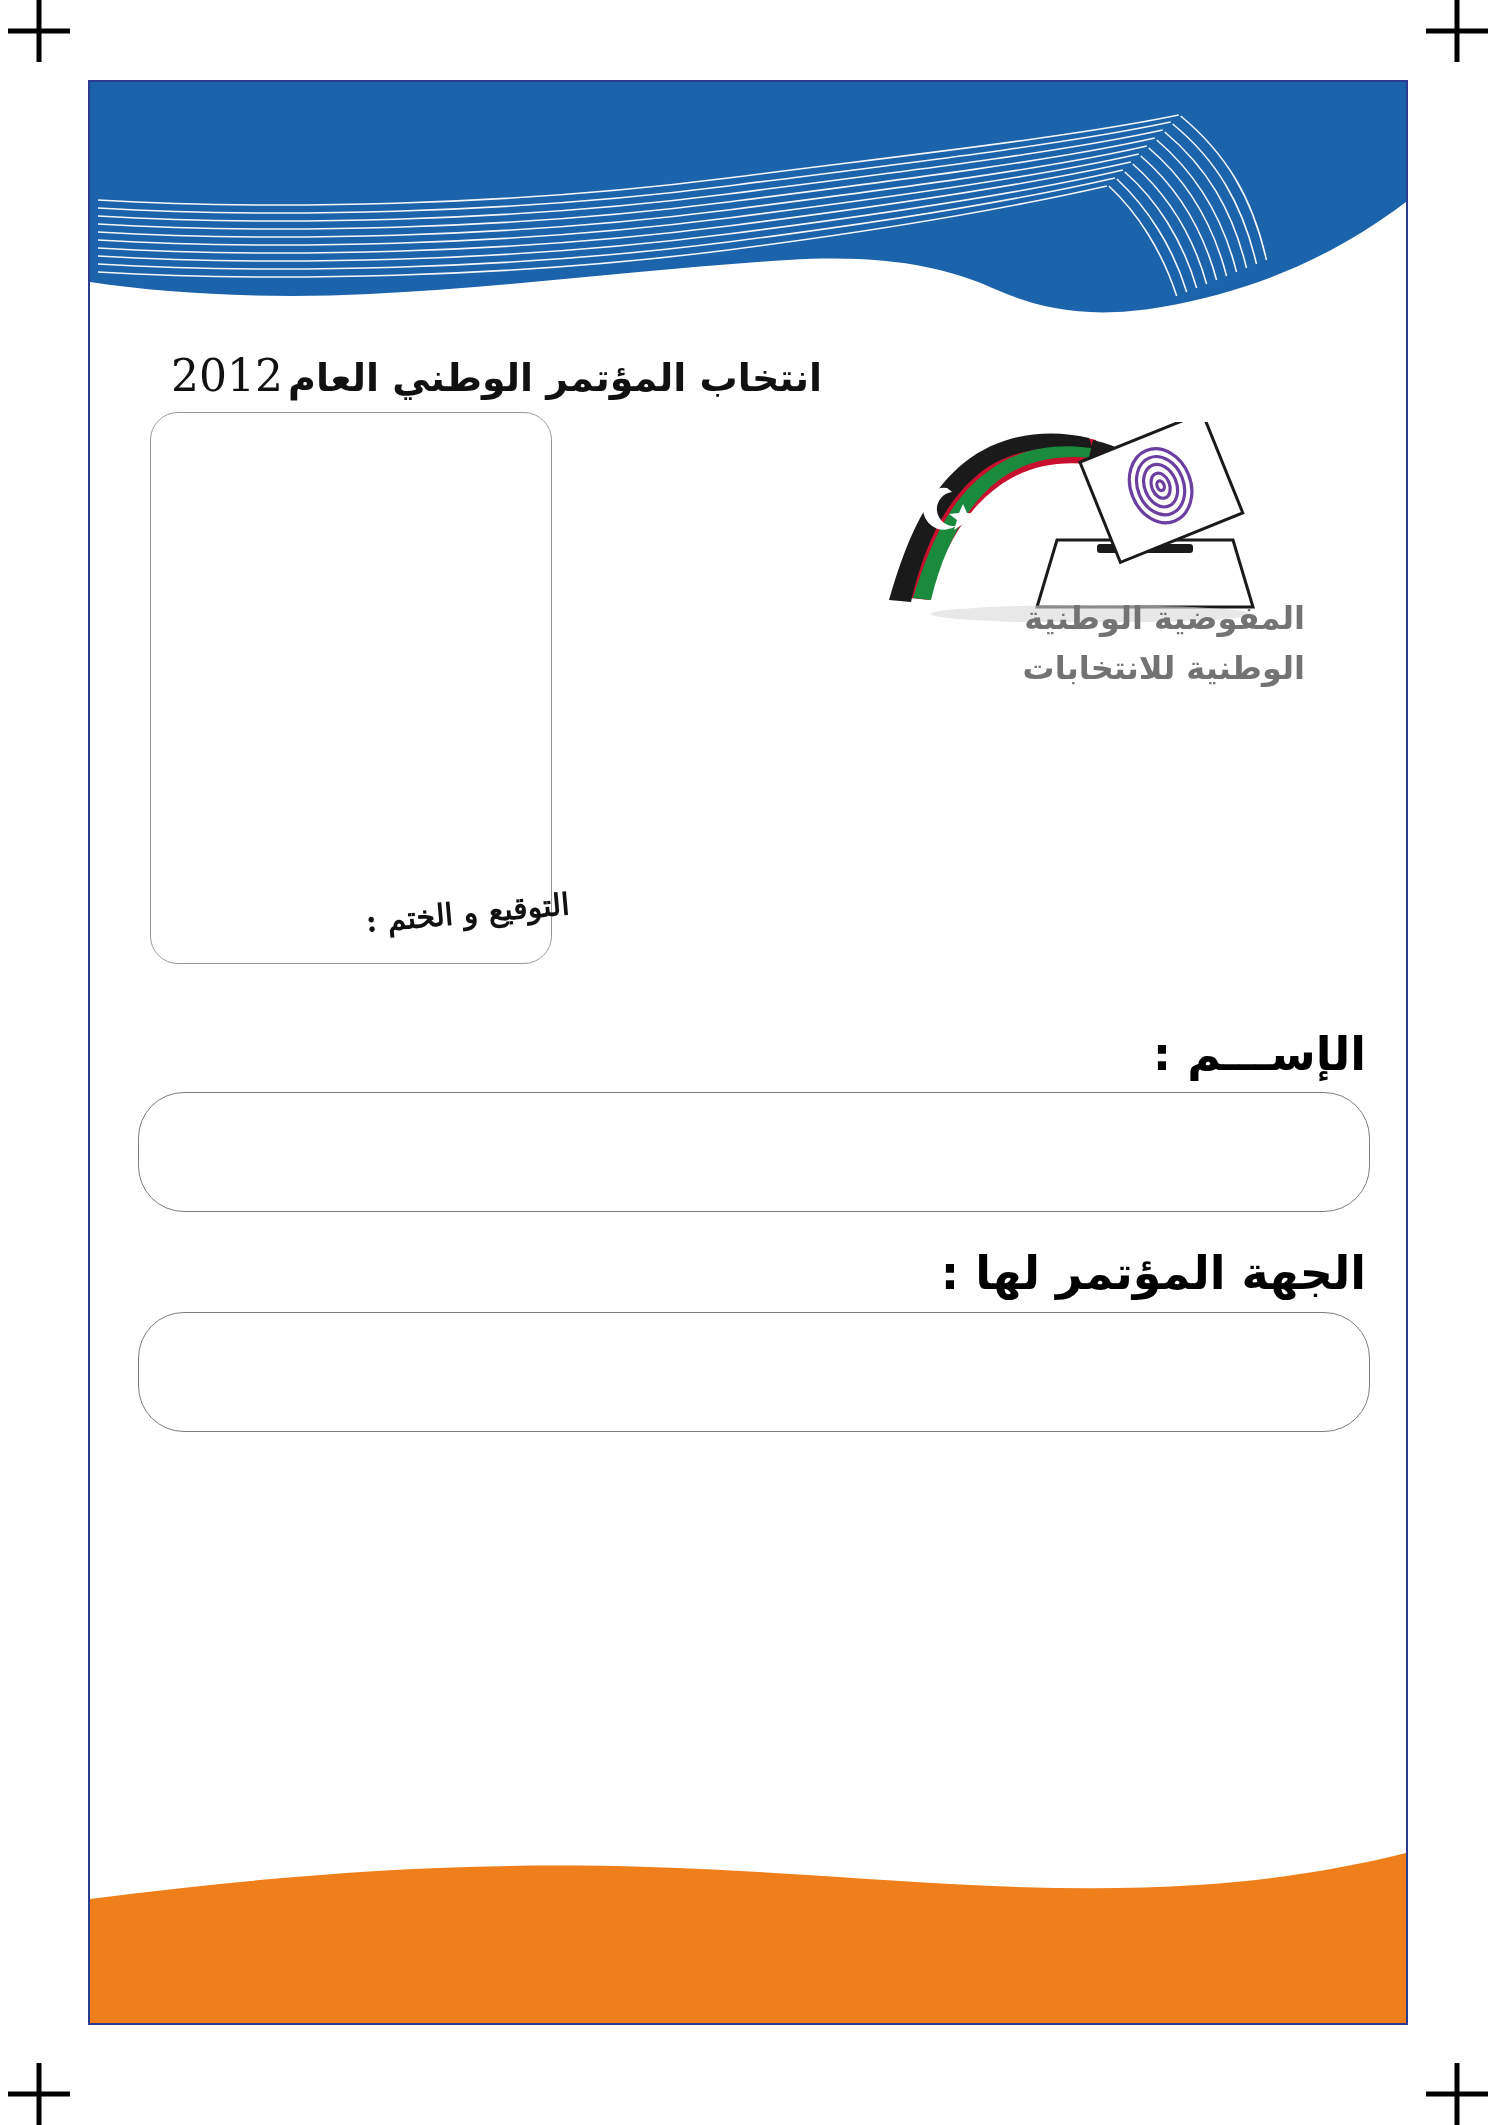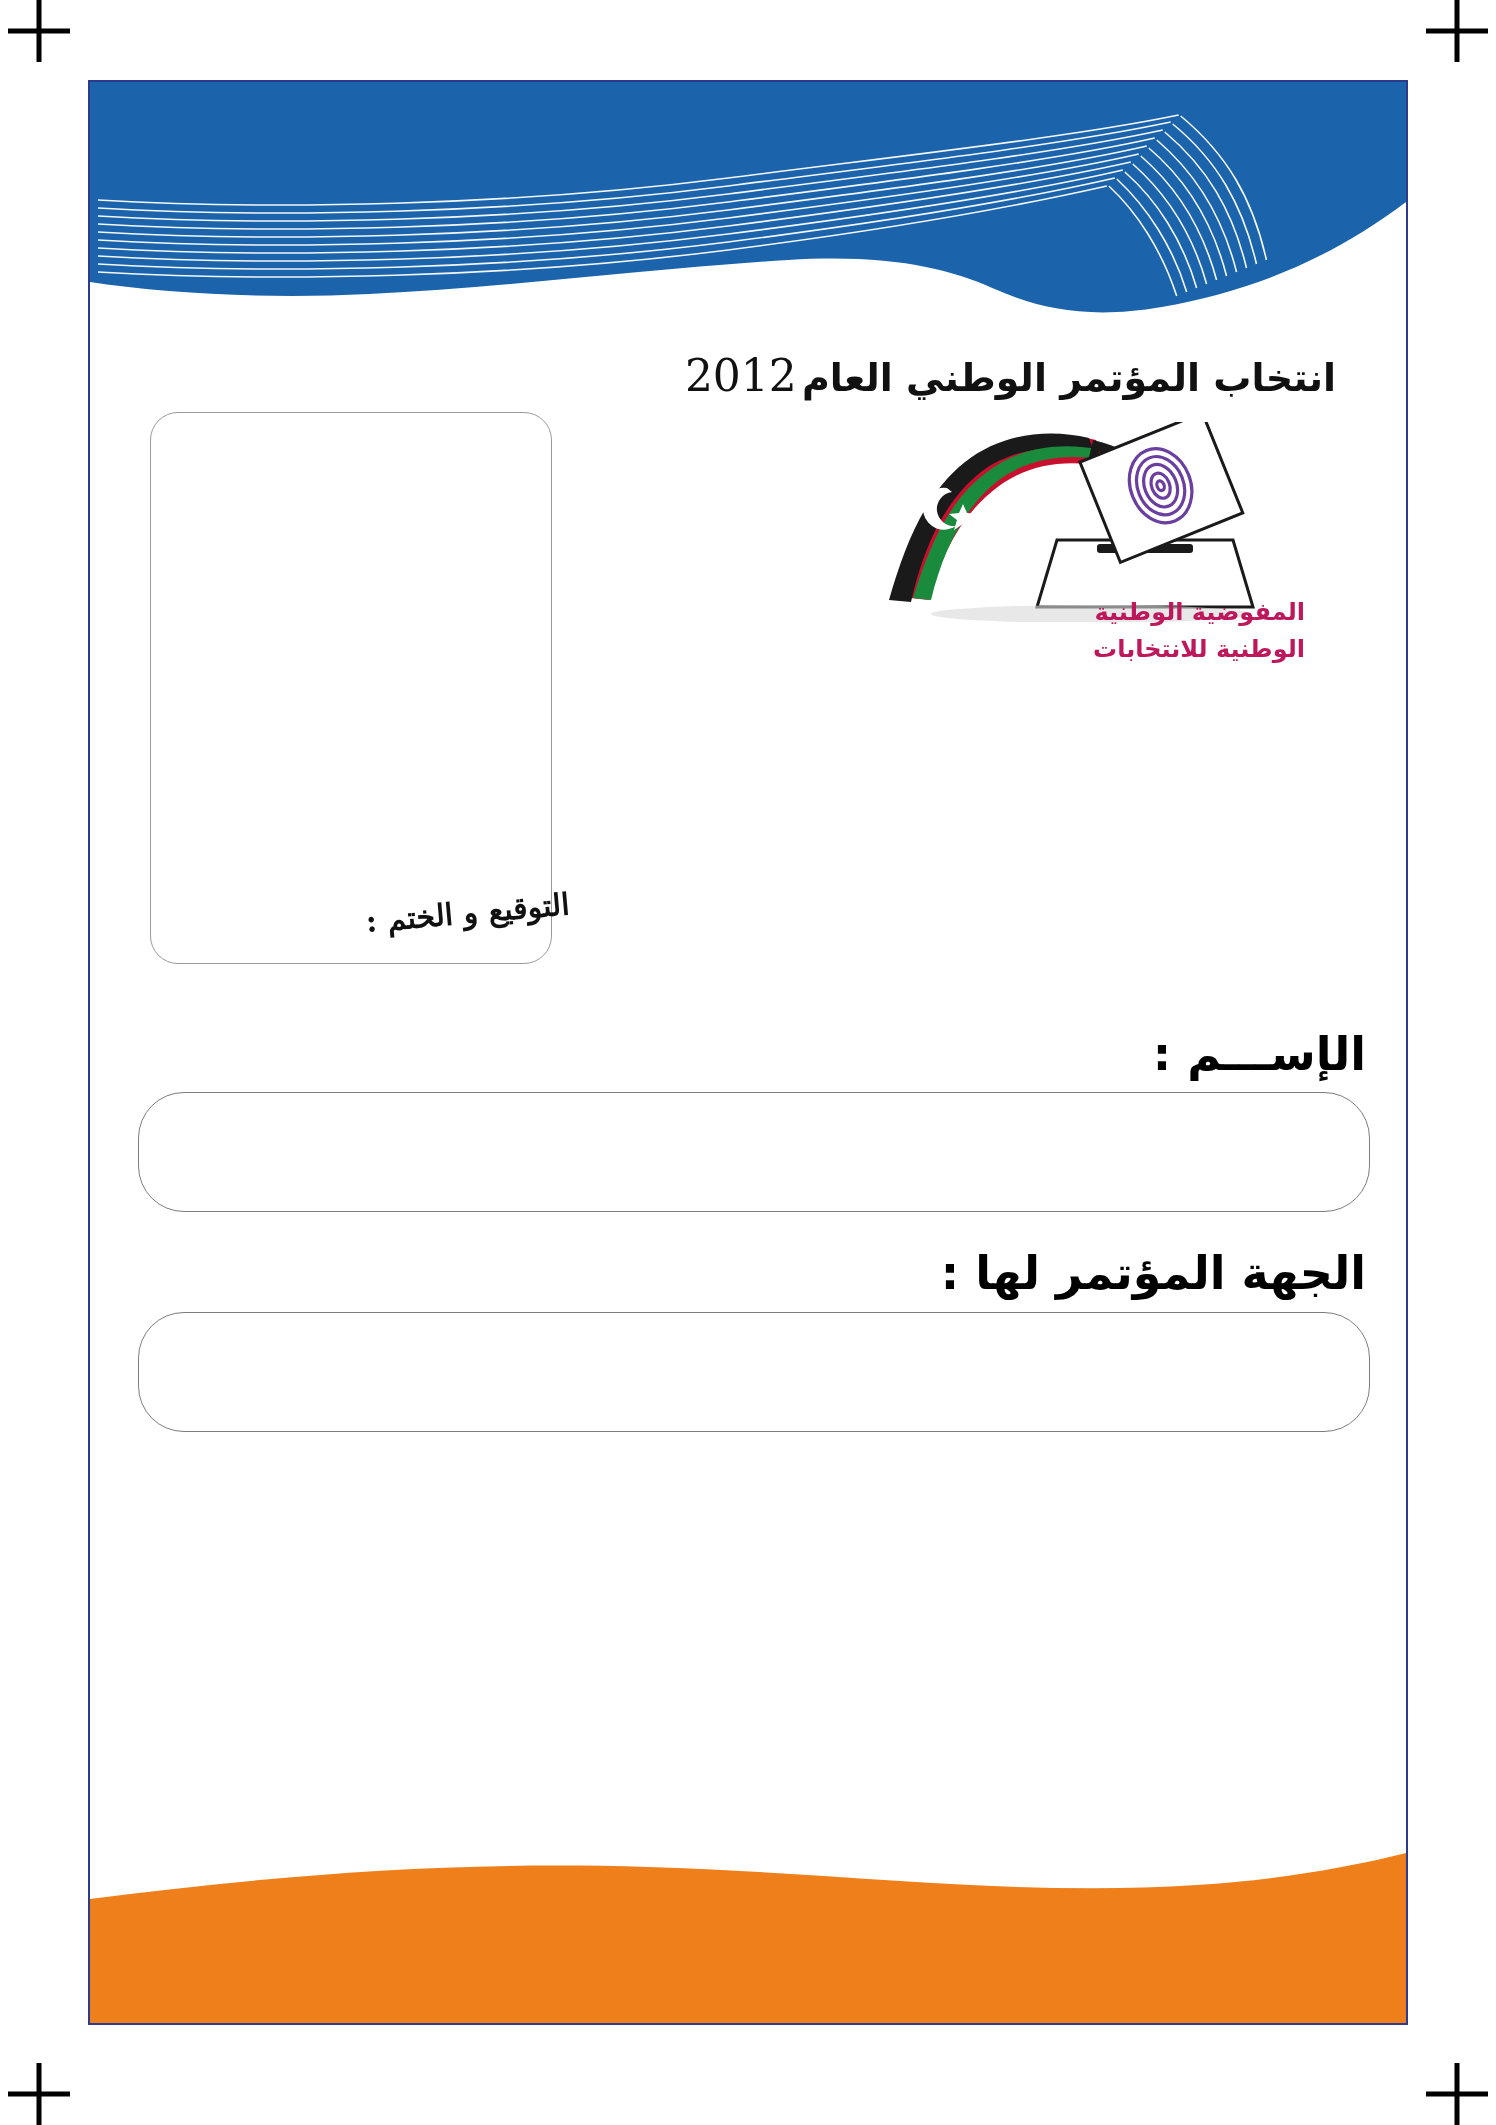--- a/index.html
+++ b/index.html
@@ -75,8 +75,8 @@
     position: absolute;
     top: 268px;
     right: 70px;
-    left: 70px;
-    text-align: right;
+    left: 81px;
+    text-align: left;
     direction: rtl;
   }
   .title-text {

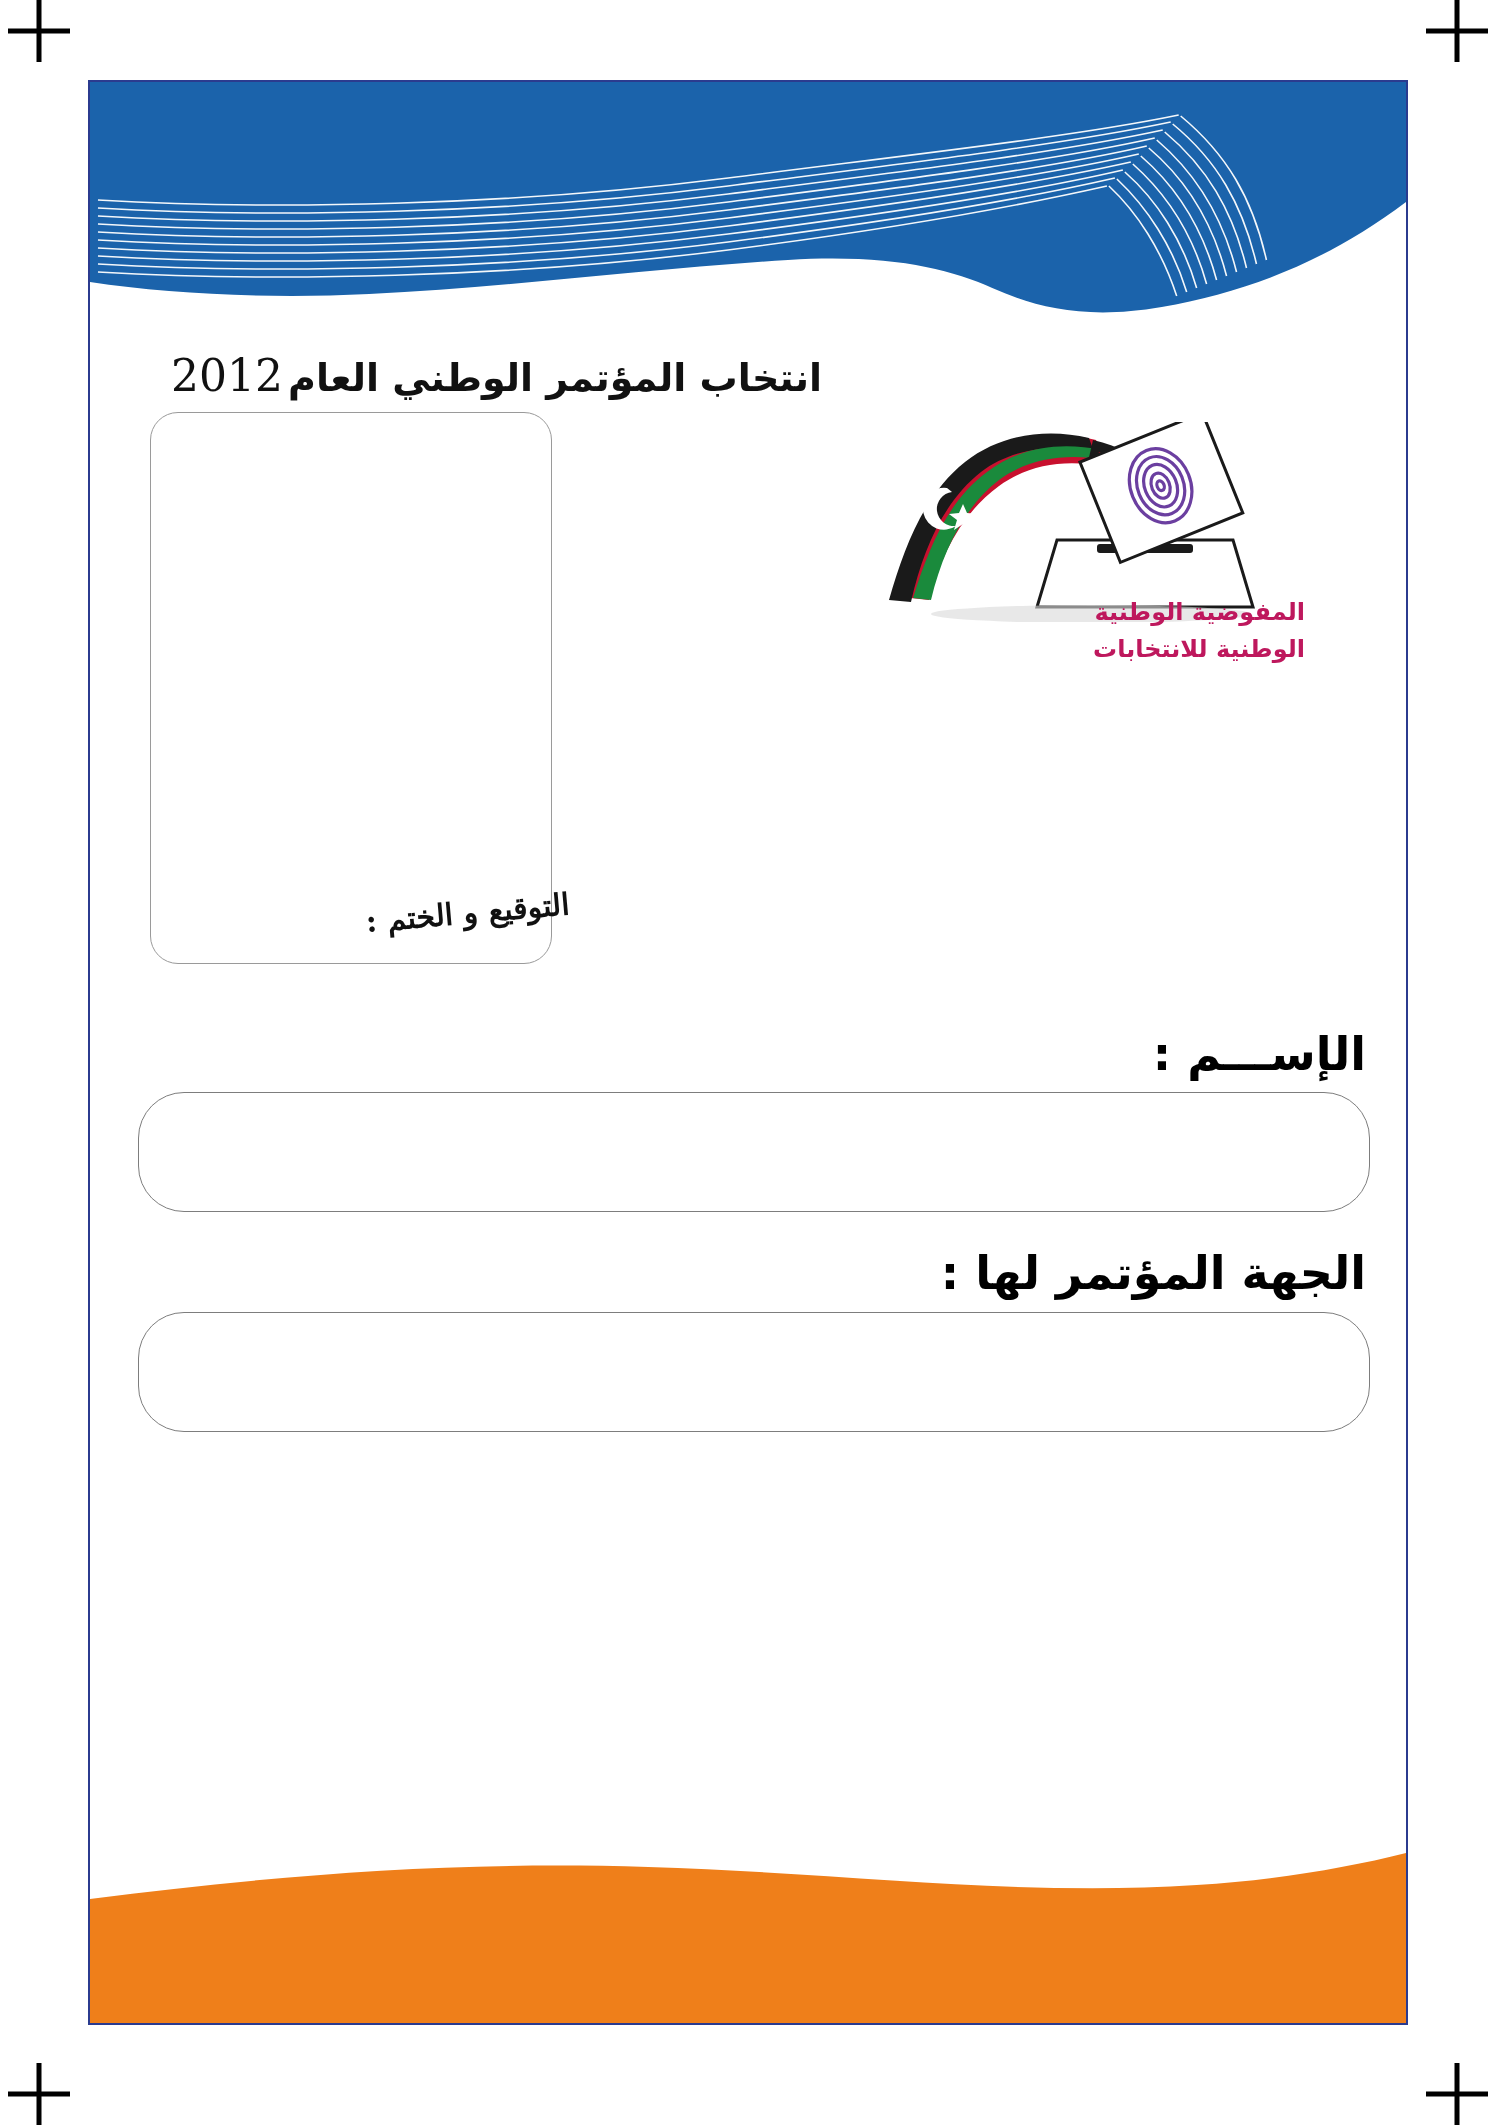--- a/index.html
+++ b/index.html
@@ -124,9 +124,9 @@
   }
   .logo-caption div {
     font-family: "DejaVu Sans", sans-serif;
-    font-size: 24px;
-    font-weight: bold;
-    color: #be185d;
+    font-size: 32px;
+    font-weight: bold;
+    color: #737373;
     white-space: nowrap;
   }
 

